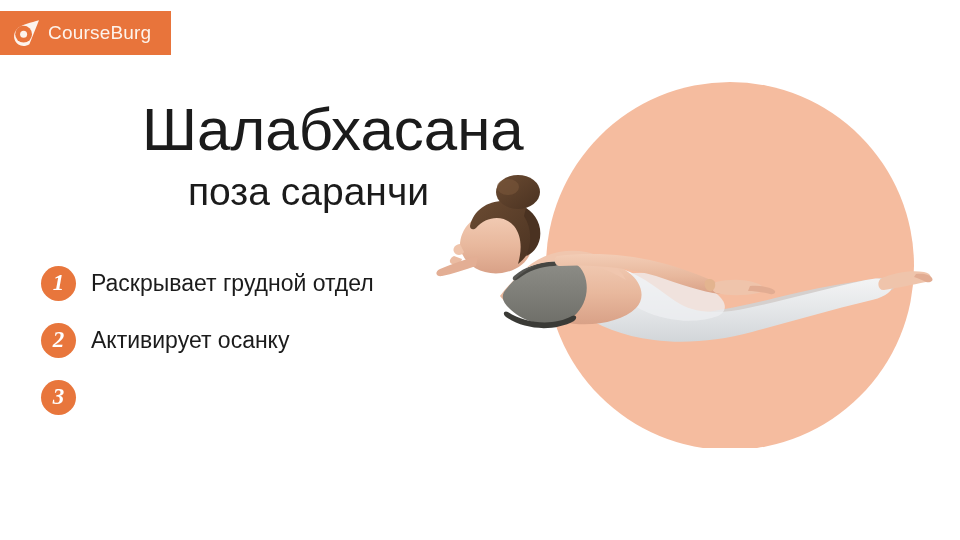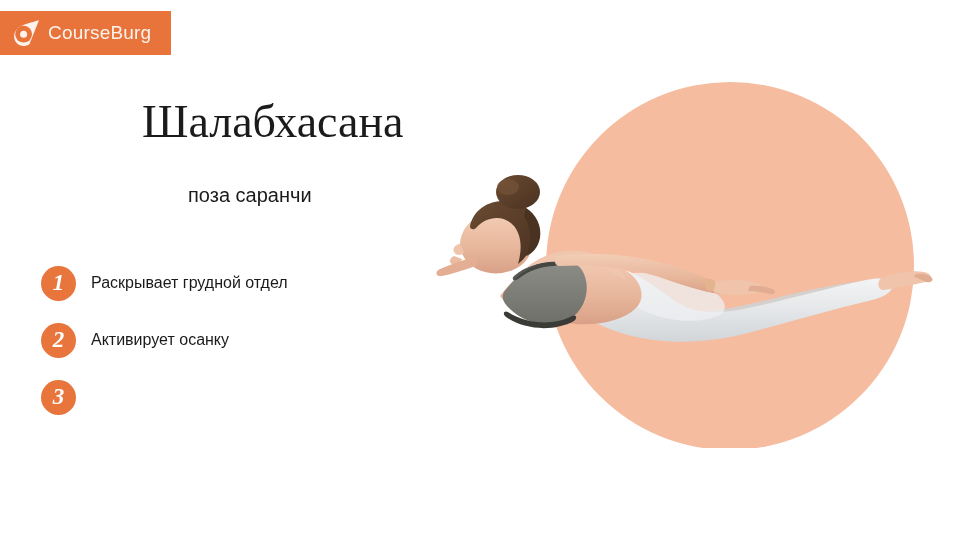--- a/index.html
+++ b/index.html
@@ -76,9 +76,9 @@
     position: absolute;
     left: 142px;
     top: 95px;
-    font-size: 46px;
+    font-size: 60px;
     color: #1b1b1b;
-    font-family: Liberation Serif, serif;
+    font-family: Liberation Sans, sans-serif;
     font-weight: 400;
     letter-spacing: 0px;
     white-space: nowrap;

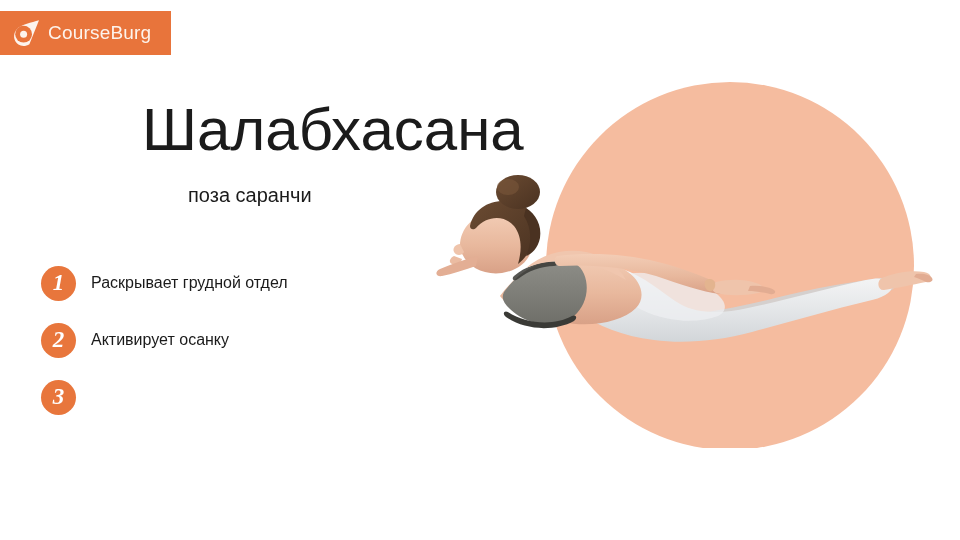--- a/index.html
+++ b/index.html
@@ -86,8 +86,8 @@
   .subtitle {
     position: absolute;
     left: 188px;
-    top: 184px;
-    font-size: 20px;
+    top: 170px;
+    font-size: 39px;
     color: #1b1b1b;
     font-family: "Liberation Sans", sans-serif;
     font-weight: 400;

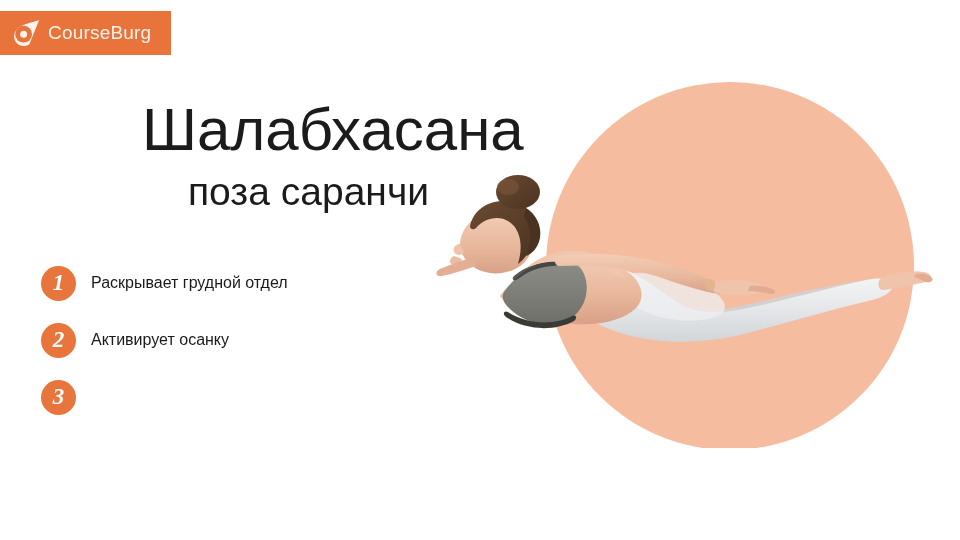--- a/index.html
+++ b/index.html
@@ -127,7 +127,7 @@
   }
   .benefit-text {
     margin-left: 15px;
-    font-size: 16px;
+    font-size: 23px;
     color: #1b1b1b;
     font-family: "Liberation Sans", sans-serif;
     white-space: nowrap;

